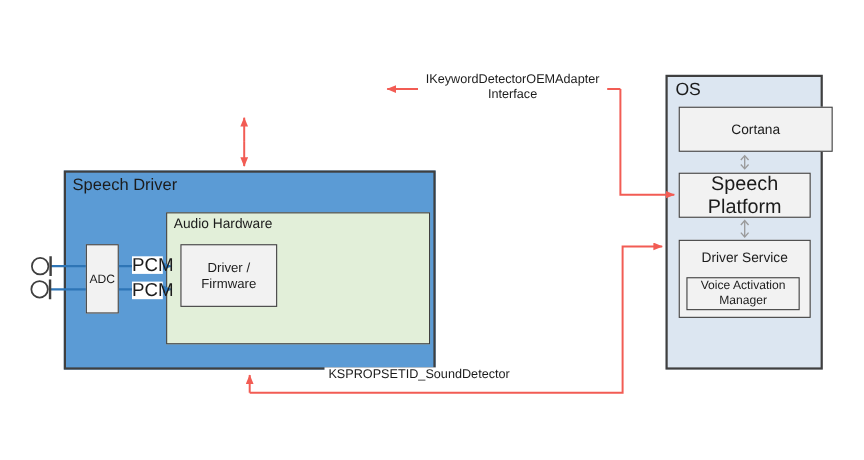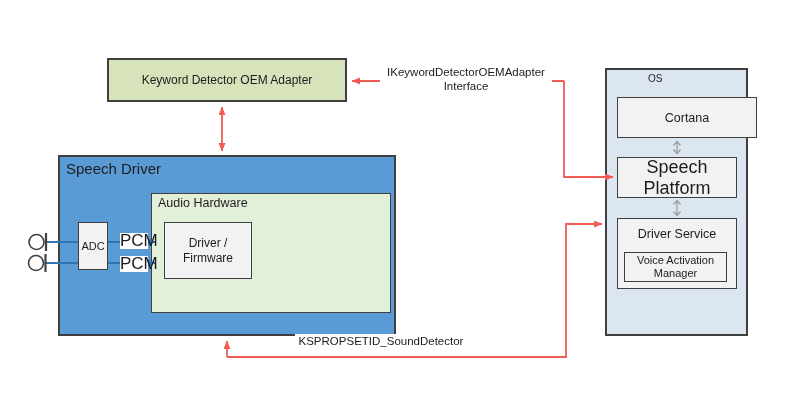--- a/index.html
+++ b/index.html
@@ -48,9 +48,6 @@
 
 <div id="canvas">
 
-  <div class="box thick center" id="kd-box">
-    <span>Keyword Detector OEM Adapter</span>
-  </div>
 
   <div class="box thick" id="audio-driver-box">
     <span class="corner-label">Speech Driver</span>

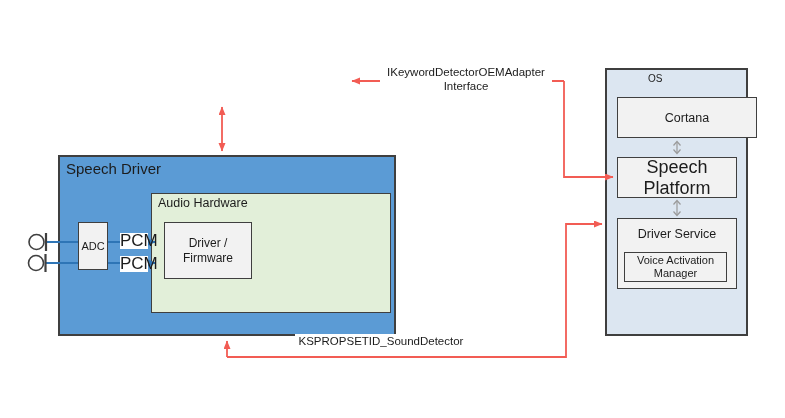--- a/index.html
+++ b/index.html
@@ -22,7 +22,7 @@
   #adc-box{left:78px;top:222px;width:30px;height:48px;background:var(--inner-fill);font-size:11px;}
   #driver-fw-box{left:164px;top:222px;width:88px;height:57px;background:var(--inner-fill);font-size:12px;line-height:15px;flex-direction:column;}
   #os-box{left:605px;top:68px;width:143px;height:268px;background:var(--os-fill);}
-  #os-box .corner-label{font-size:10px;top:3px;left:7px;margin-left:34px;}
+  #os-box .corner-label{font-size:16px;top:3px;left:7px;}
   #cortana-box{left:617px;top:97px;width:140px;height:41px;background:var(--inner-fill);font-size:12.5px;}
   #speech-box{left:617px;top:157px;width:120px;height:41px;background:var(--inner-fill);font-size:18px;}
   #audio-service-box{left:617px;top:218px;width:120px;height:71px;background:var(--inner-fill);font-size:12.5px;}

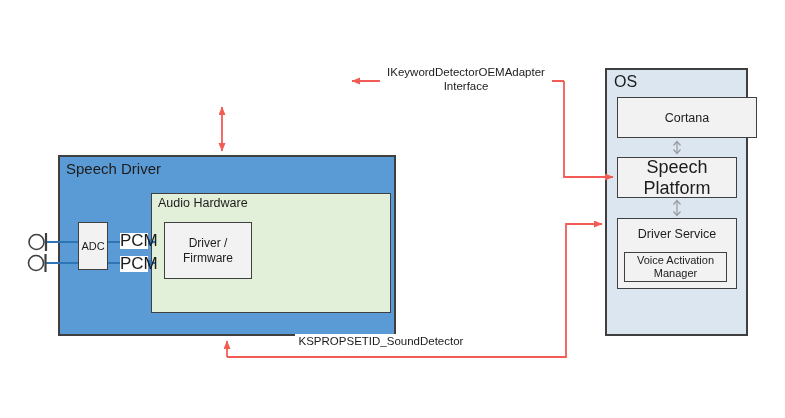--- a/index.html
+++ b/index.html
@@ -19,7 +19,7 @@
   #audio-driver-box .corner-label{font-size:15px;top:3px;}
   #audio-hardware-box{left:151px;top:193px;width:240px;height:120px;background:var(--hw-fill);}
   #audio-hardware-box .corner-label{font-size:12.5px;}
-  #adc-box{left:78px;top:222px;width:30px;height:48px;background:var(--inner-fill);font-size:11px;}
+  #adc-box{left:78px;top:222px;width:30px;height:63px;background:var(--inner-fill);font-size:11px;}
   #driver-fw-box{left:164px;top:222px;width:88px;height:57px;background:var(--inner-fill);font-size:12px;line-height:15px;flex-direction:column;}
   #os-box{left:605px;top:68px;width:143px;height:268px;background:var(--os-fill);}
   #os-box .corner-label{font-size:16px;top:3px;left:7px;}

